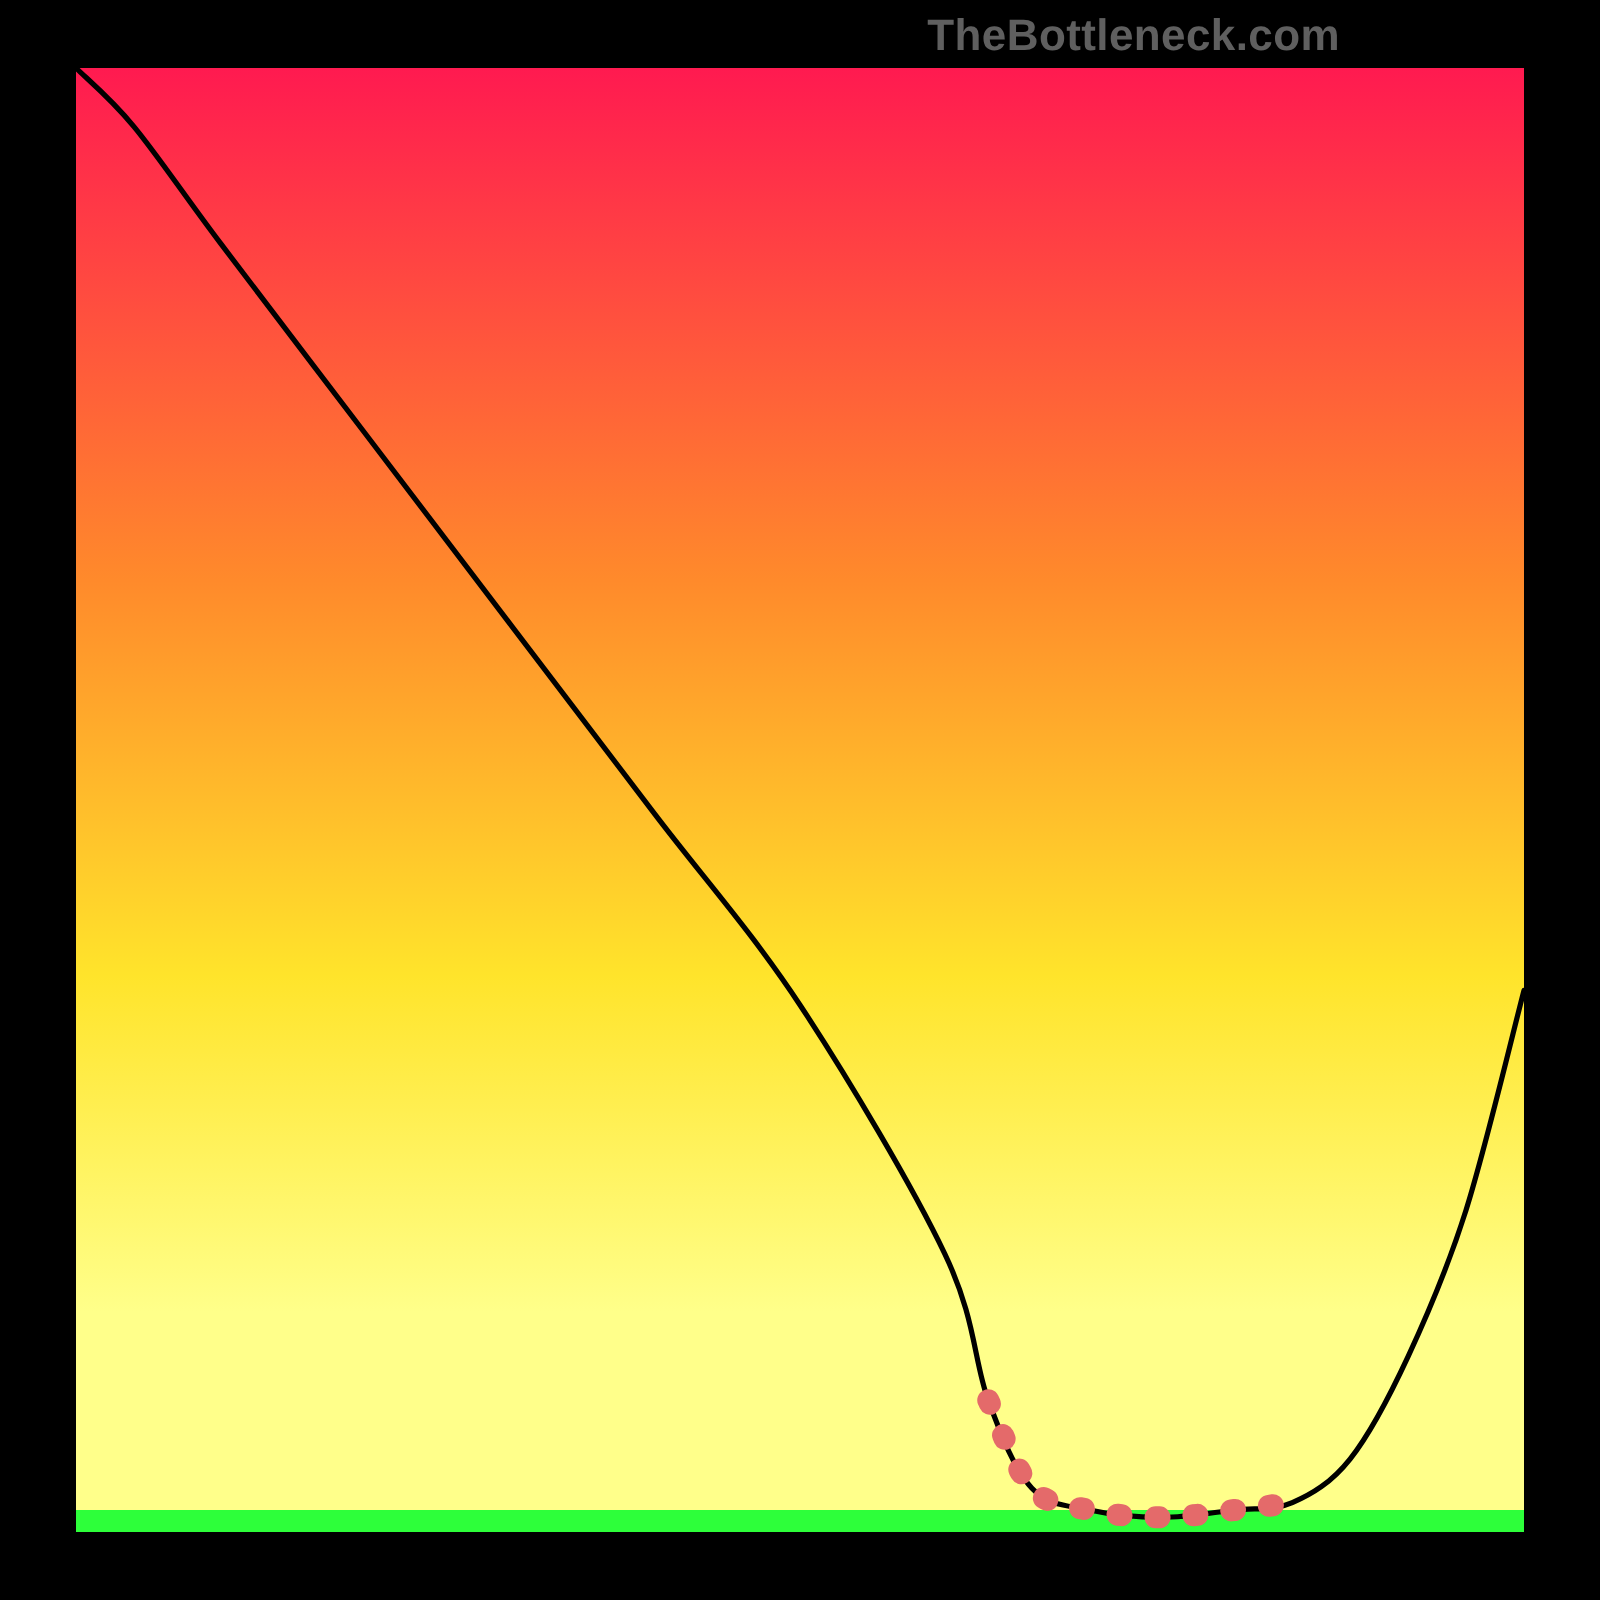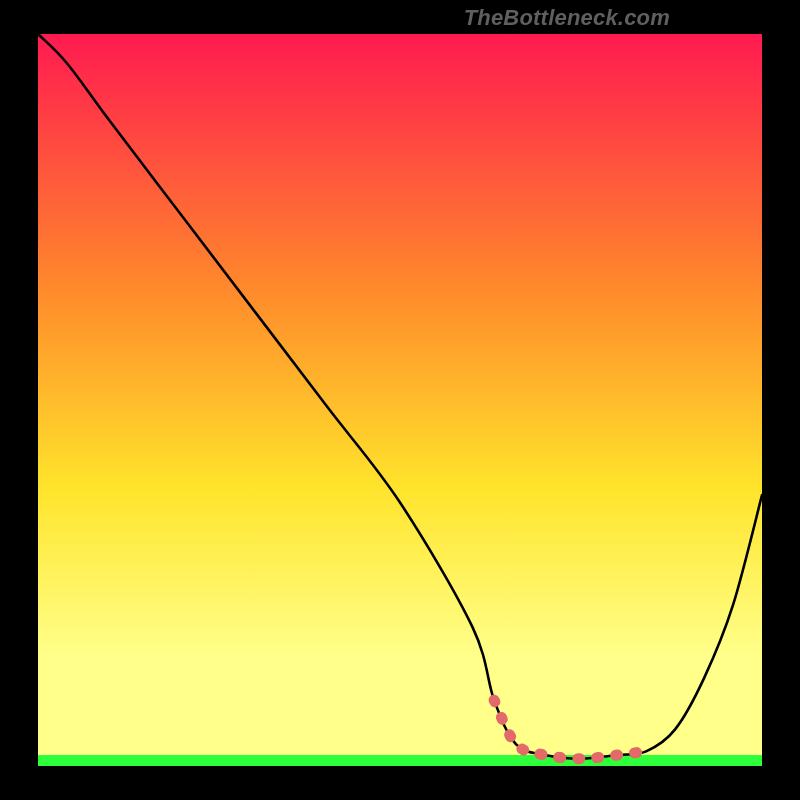--- a/index.html
+++ b/index.html
@@ -15,7 +15,6 @@
     position: relative;
     width: 680px;
     height: 800px;
-    font-style: italic;
   }
   .attribution {
     position: absolute;

